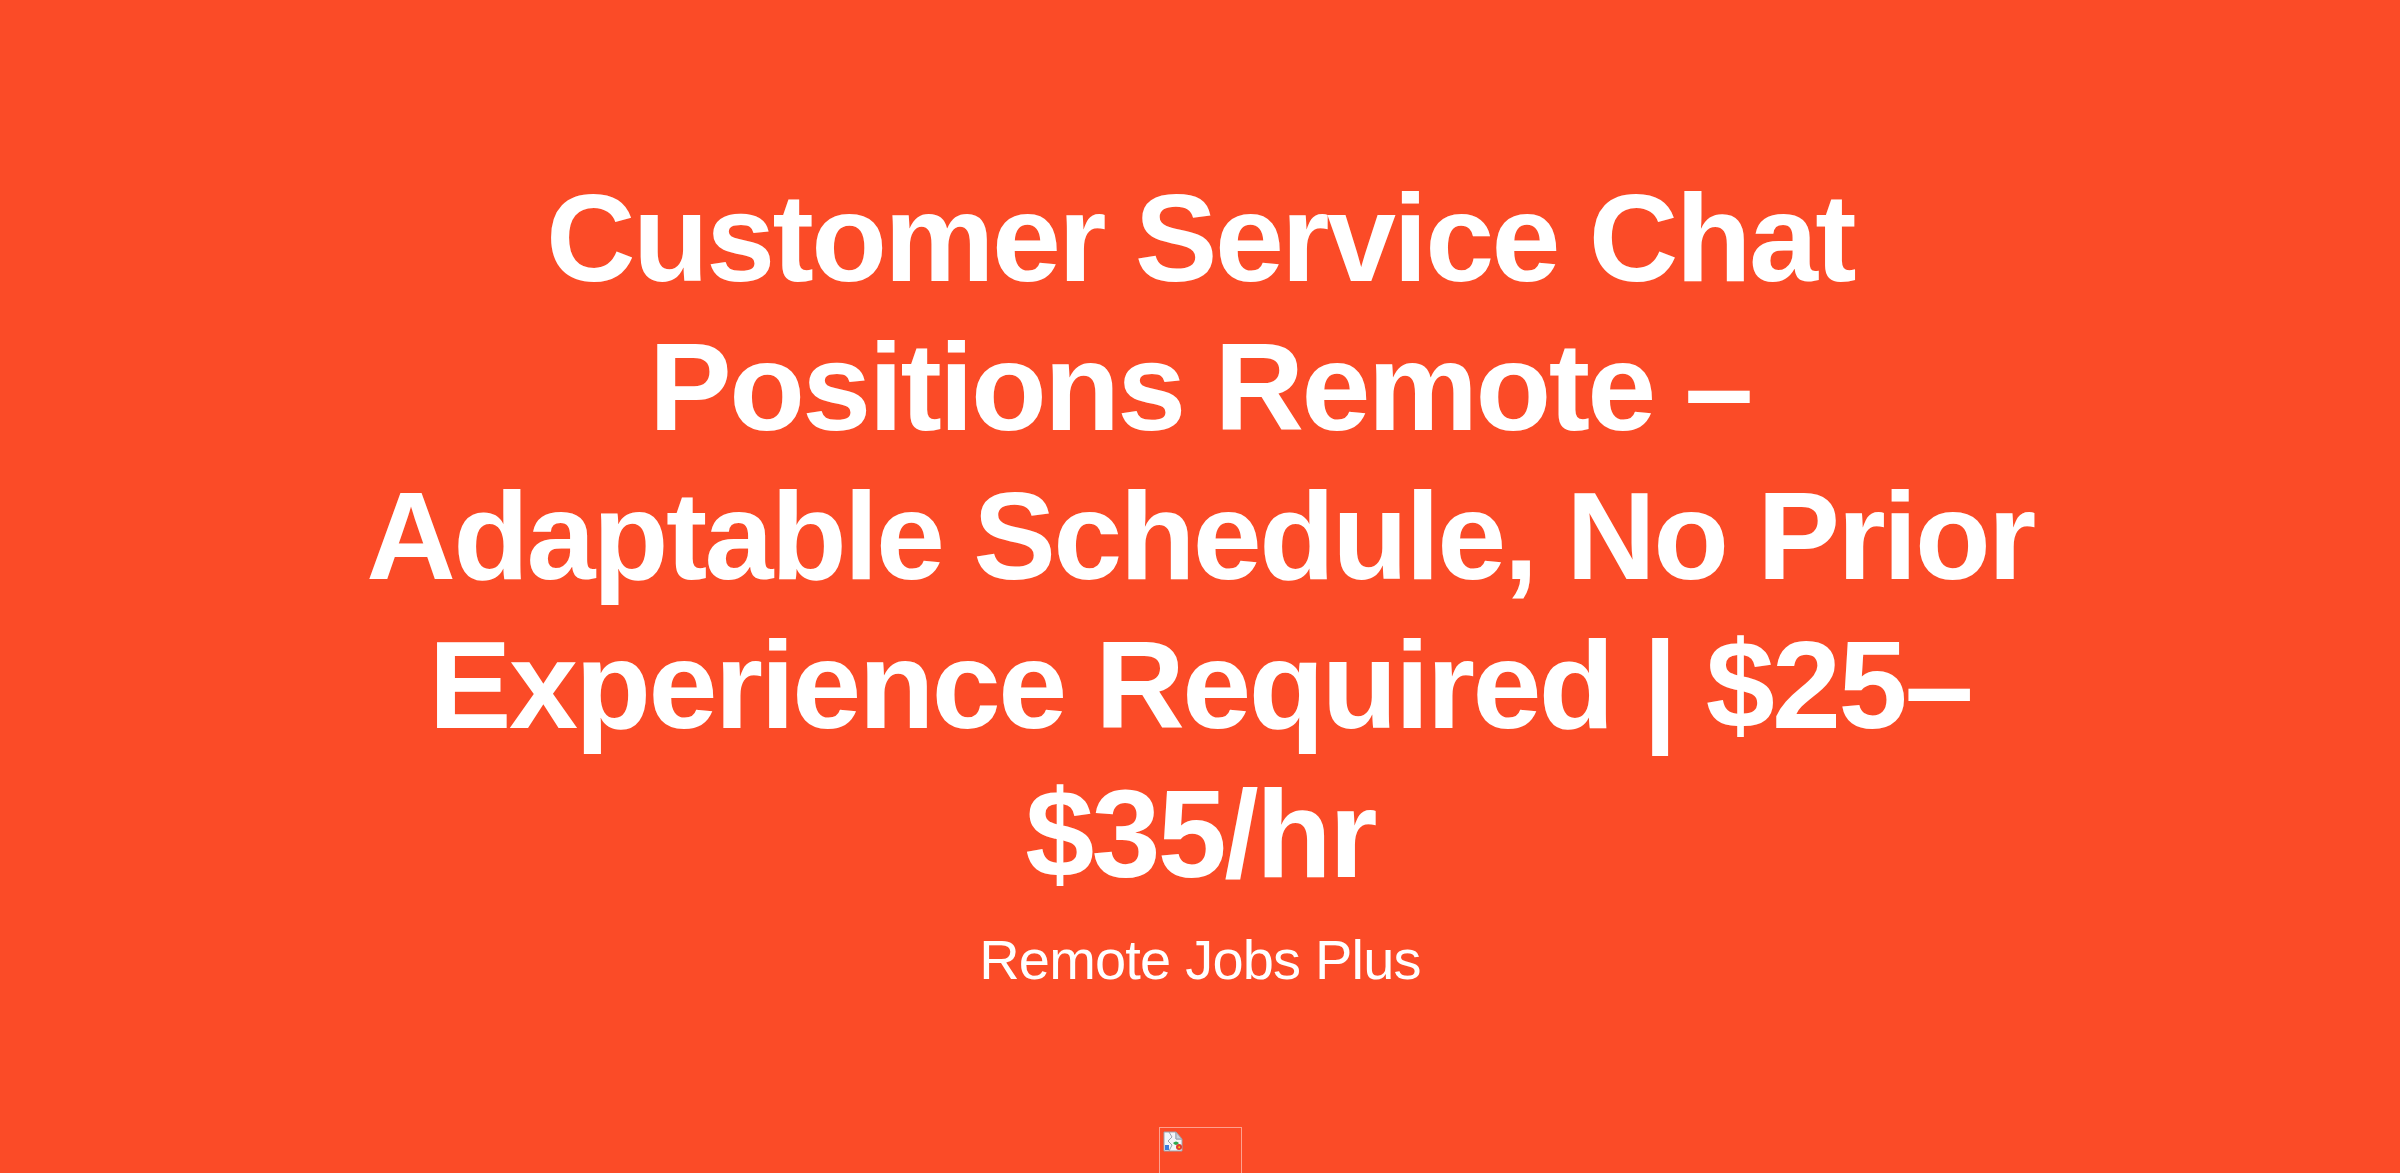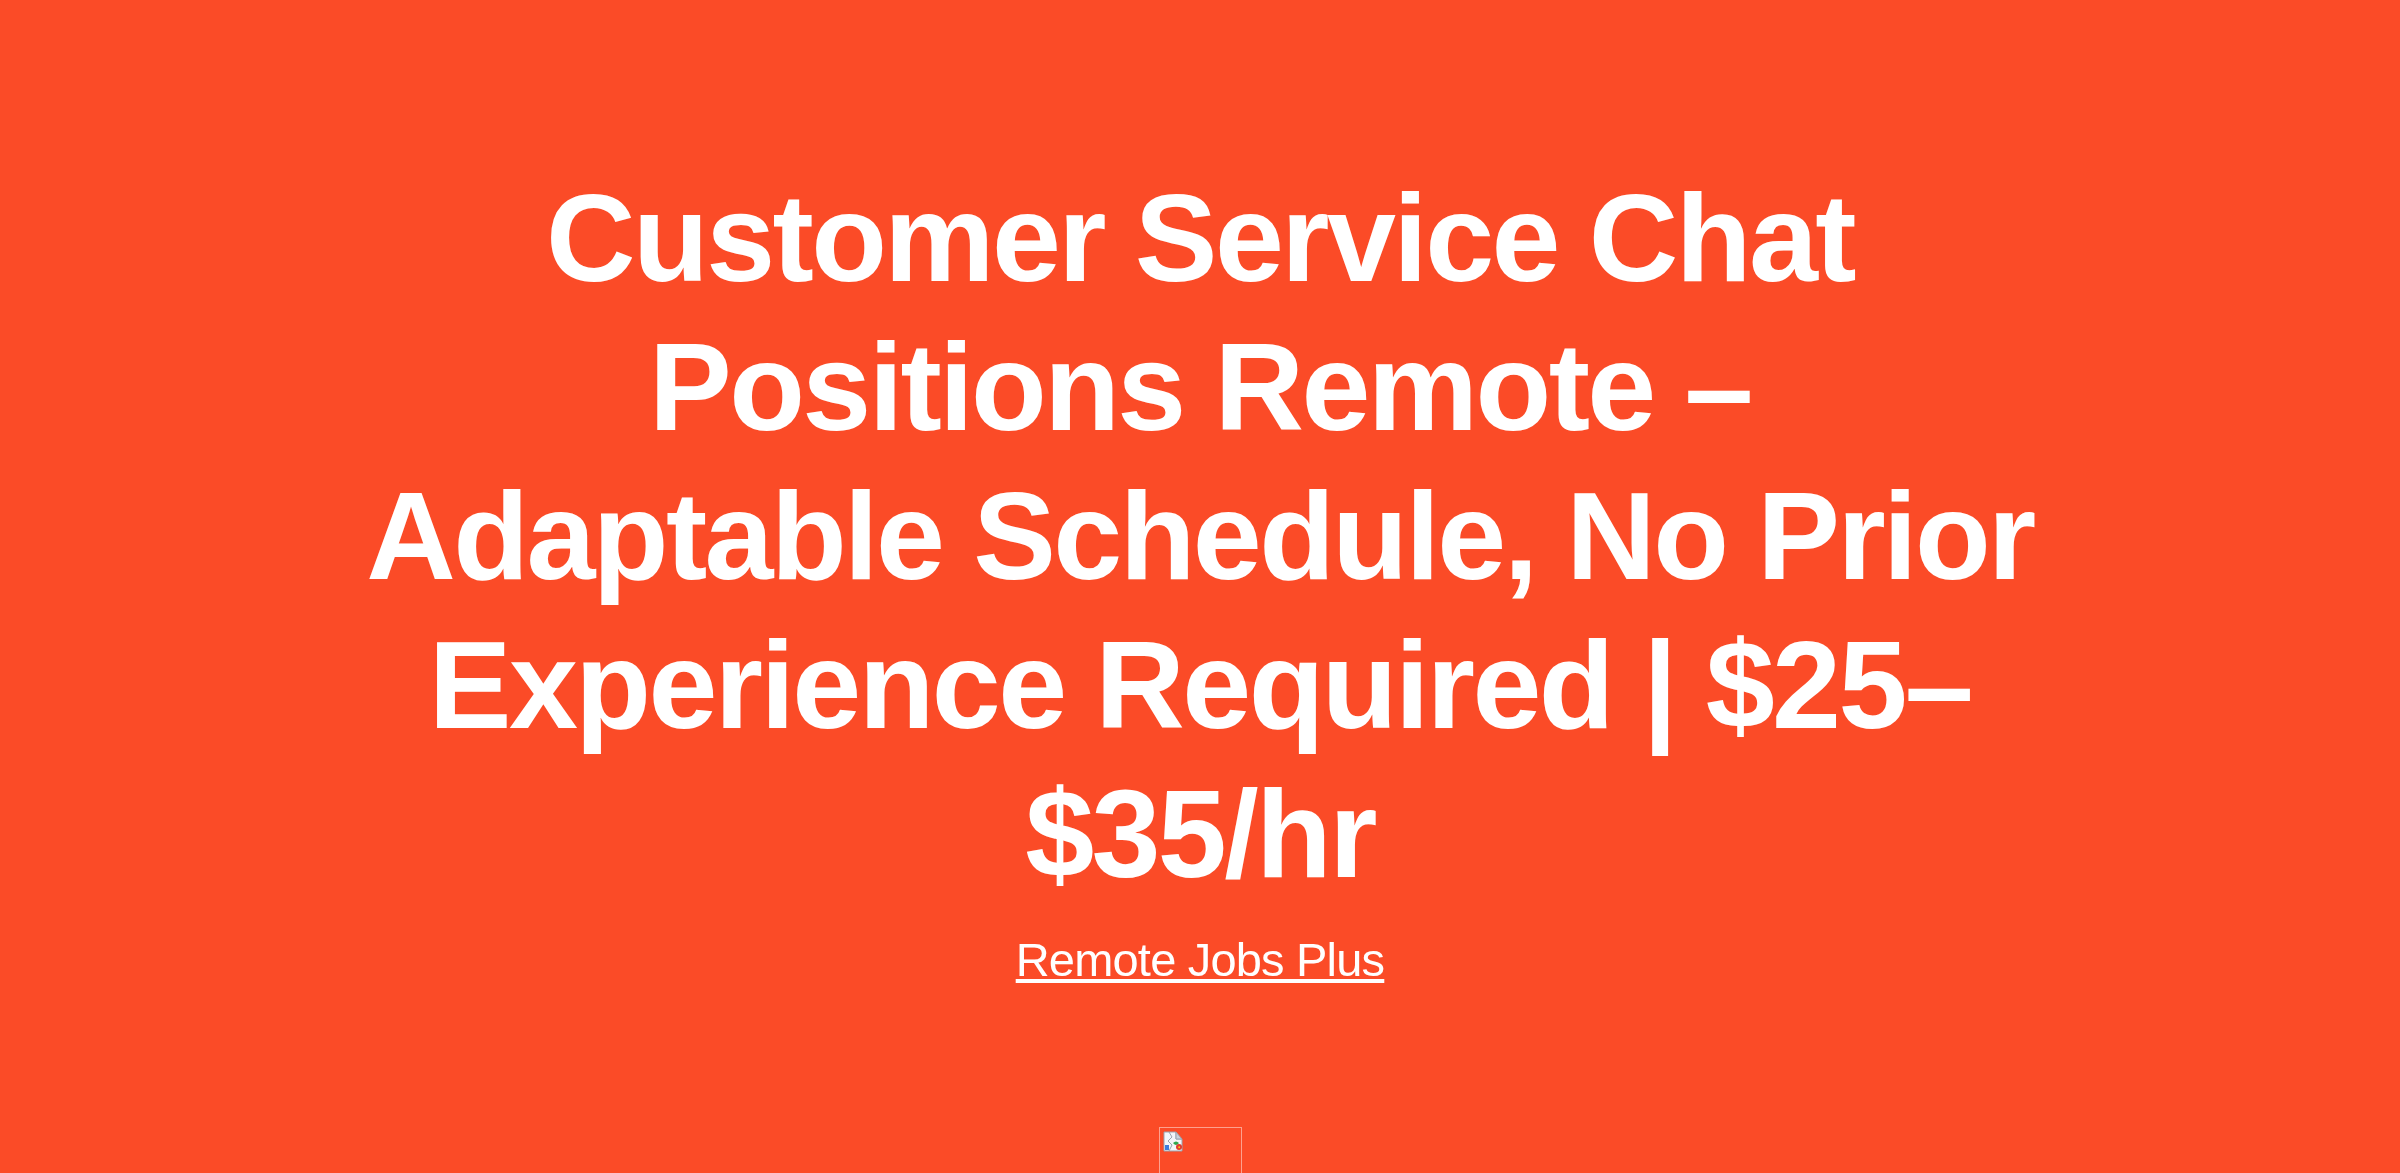--- a/index.html
+++ b/index.html
@@ -57,10 +57,9 @@
     color: #FFFFFF;
     font-family: "Liberation Sans", "DejaVu Sans", sans-serif;
     font-weight: 400;
-    font-size: 47px;
+    font-size: 56px;
     line-height: 66px;
     letter-spacing: -0.8px;
-    text-decoration: underline;
   }
 
   .media-block {

